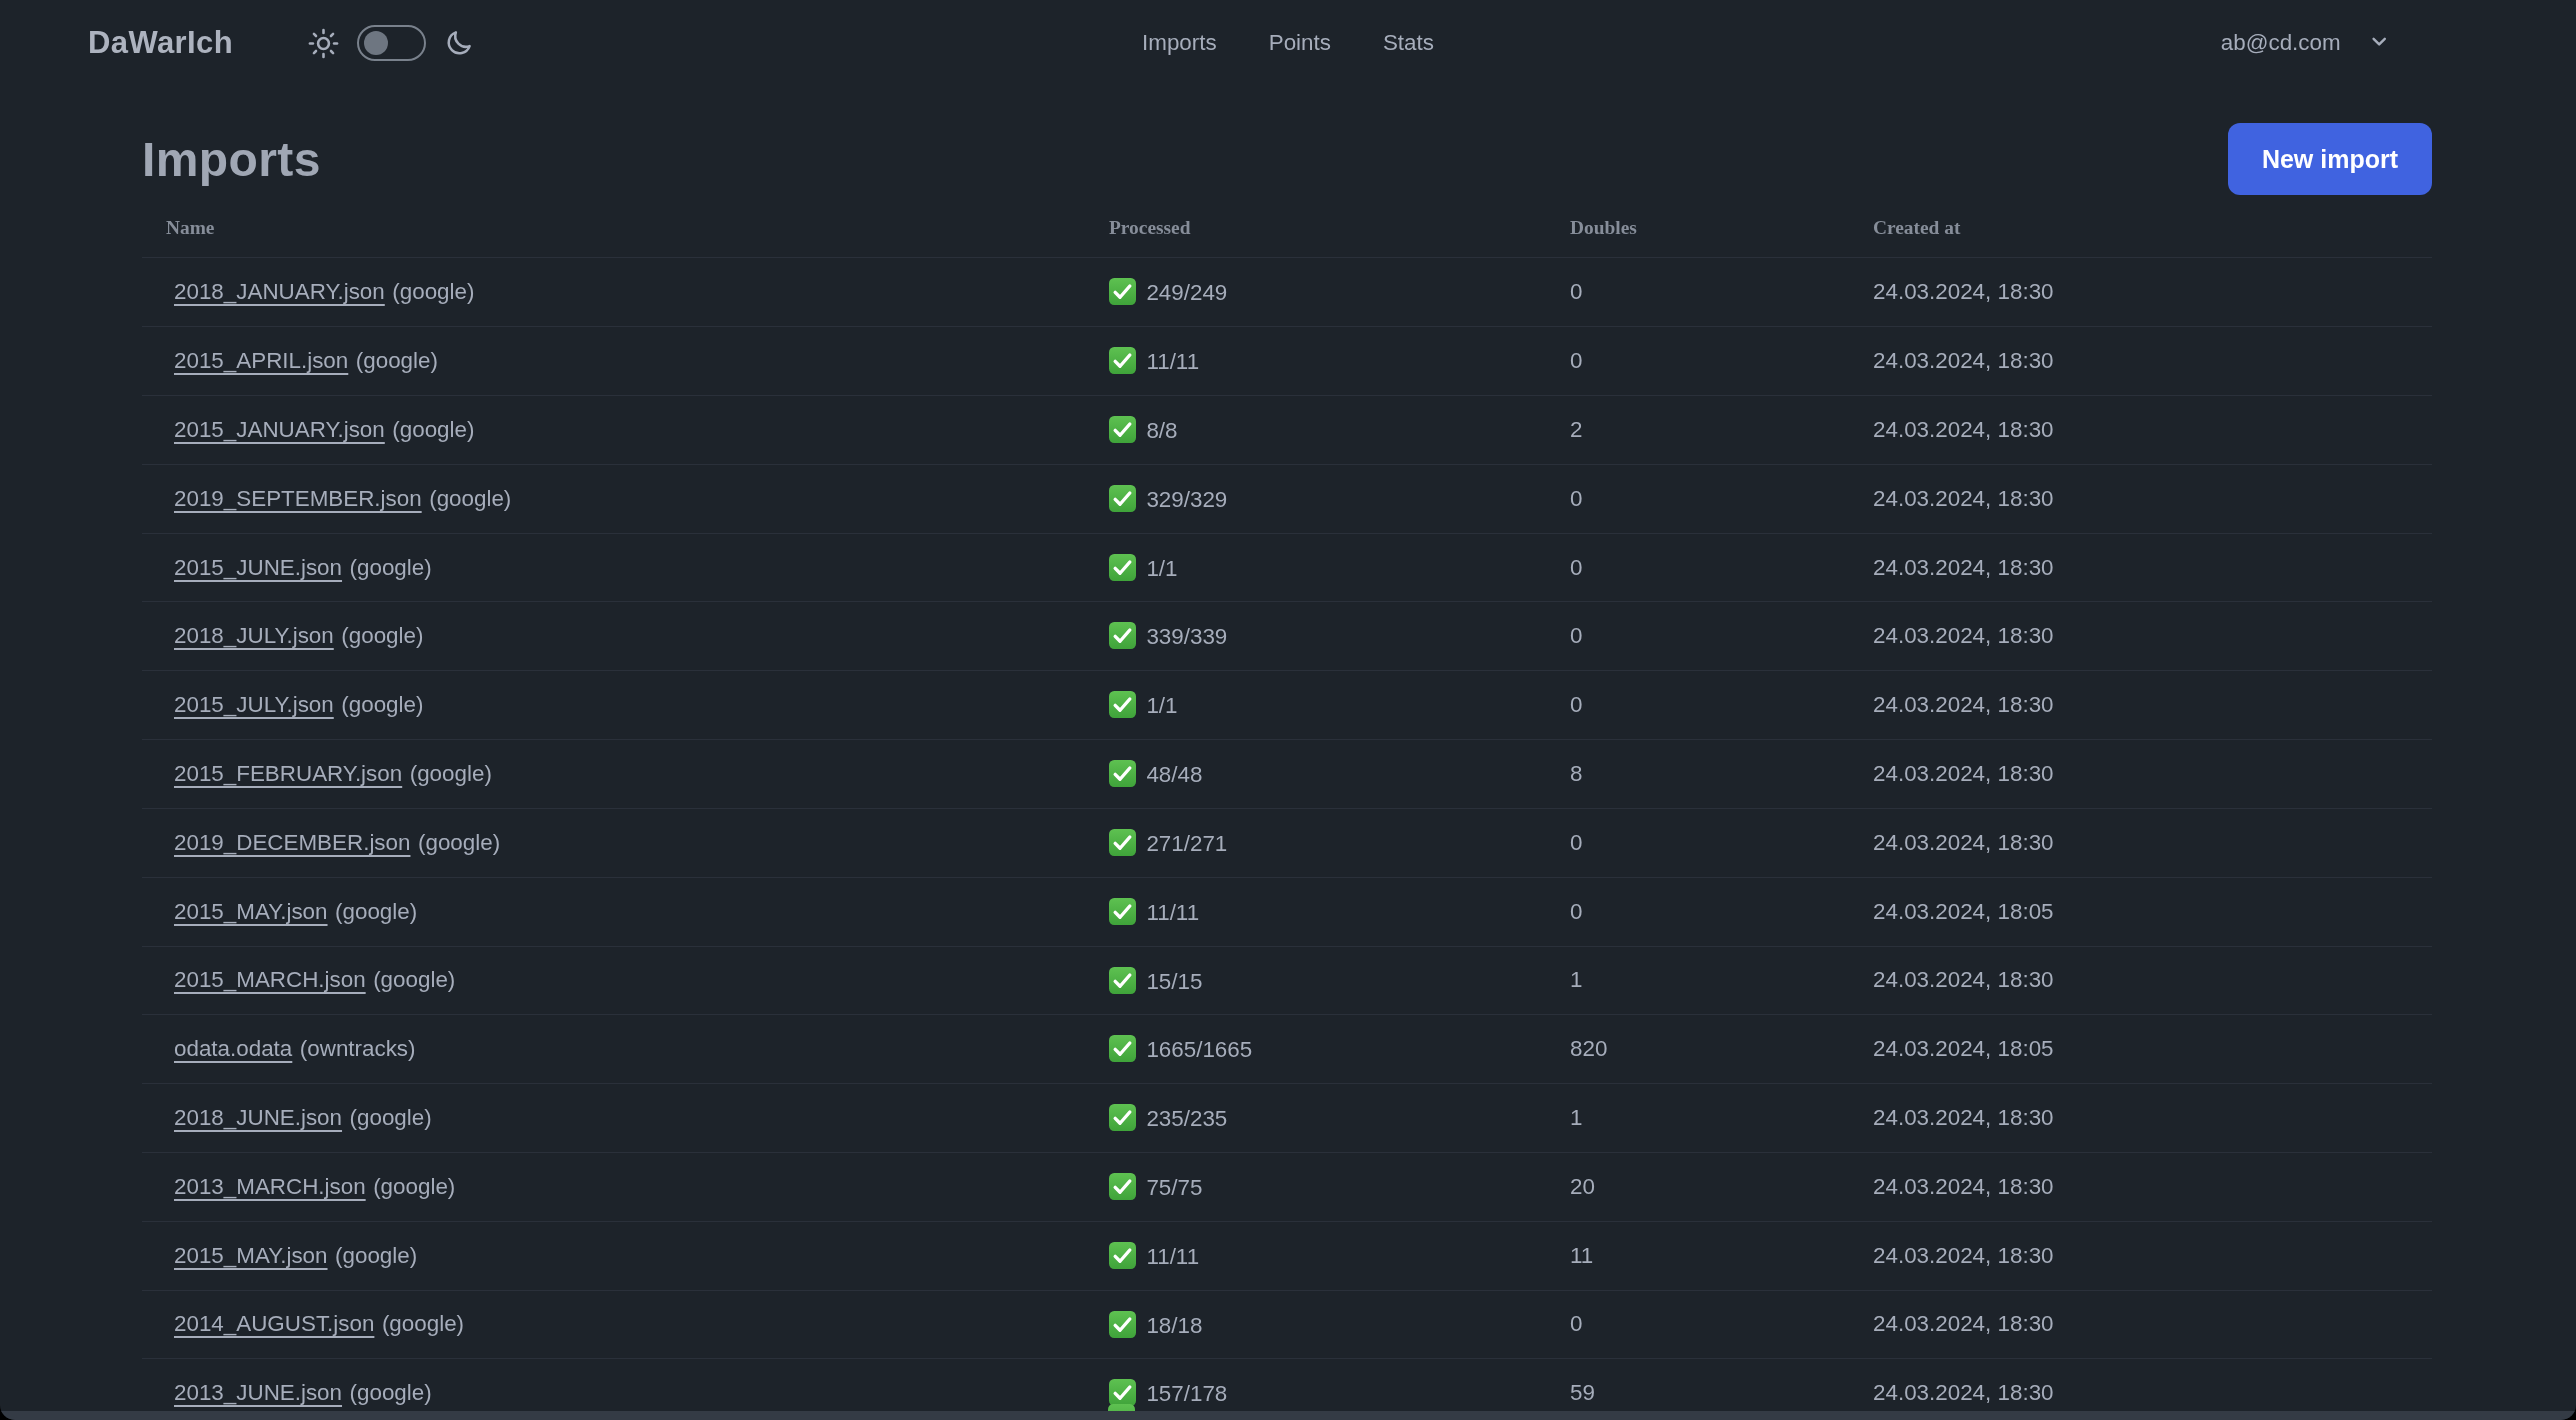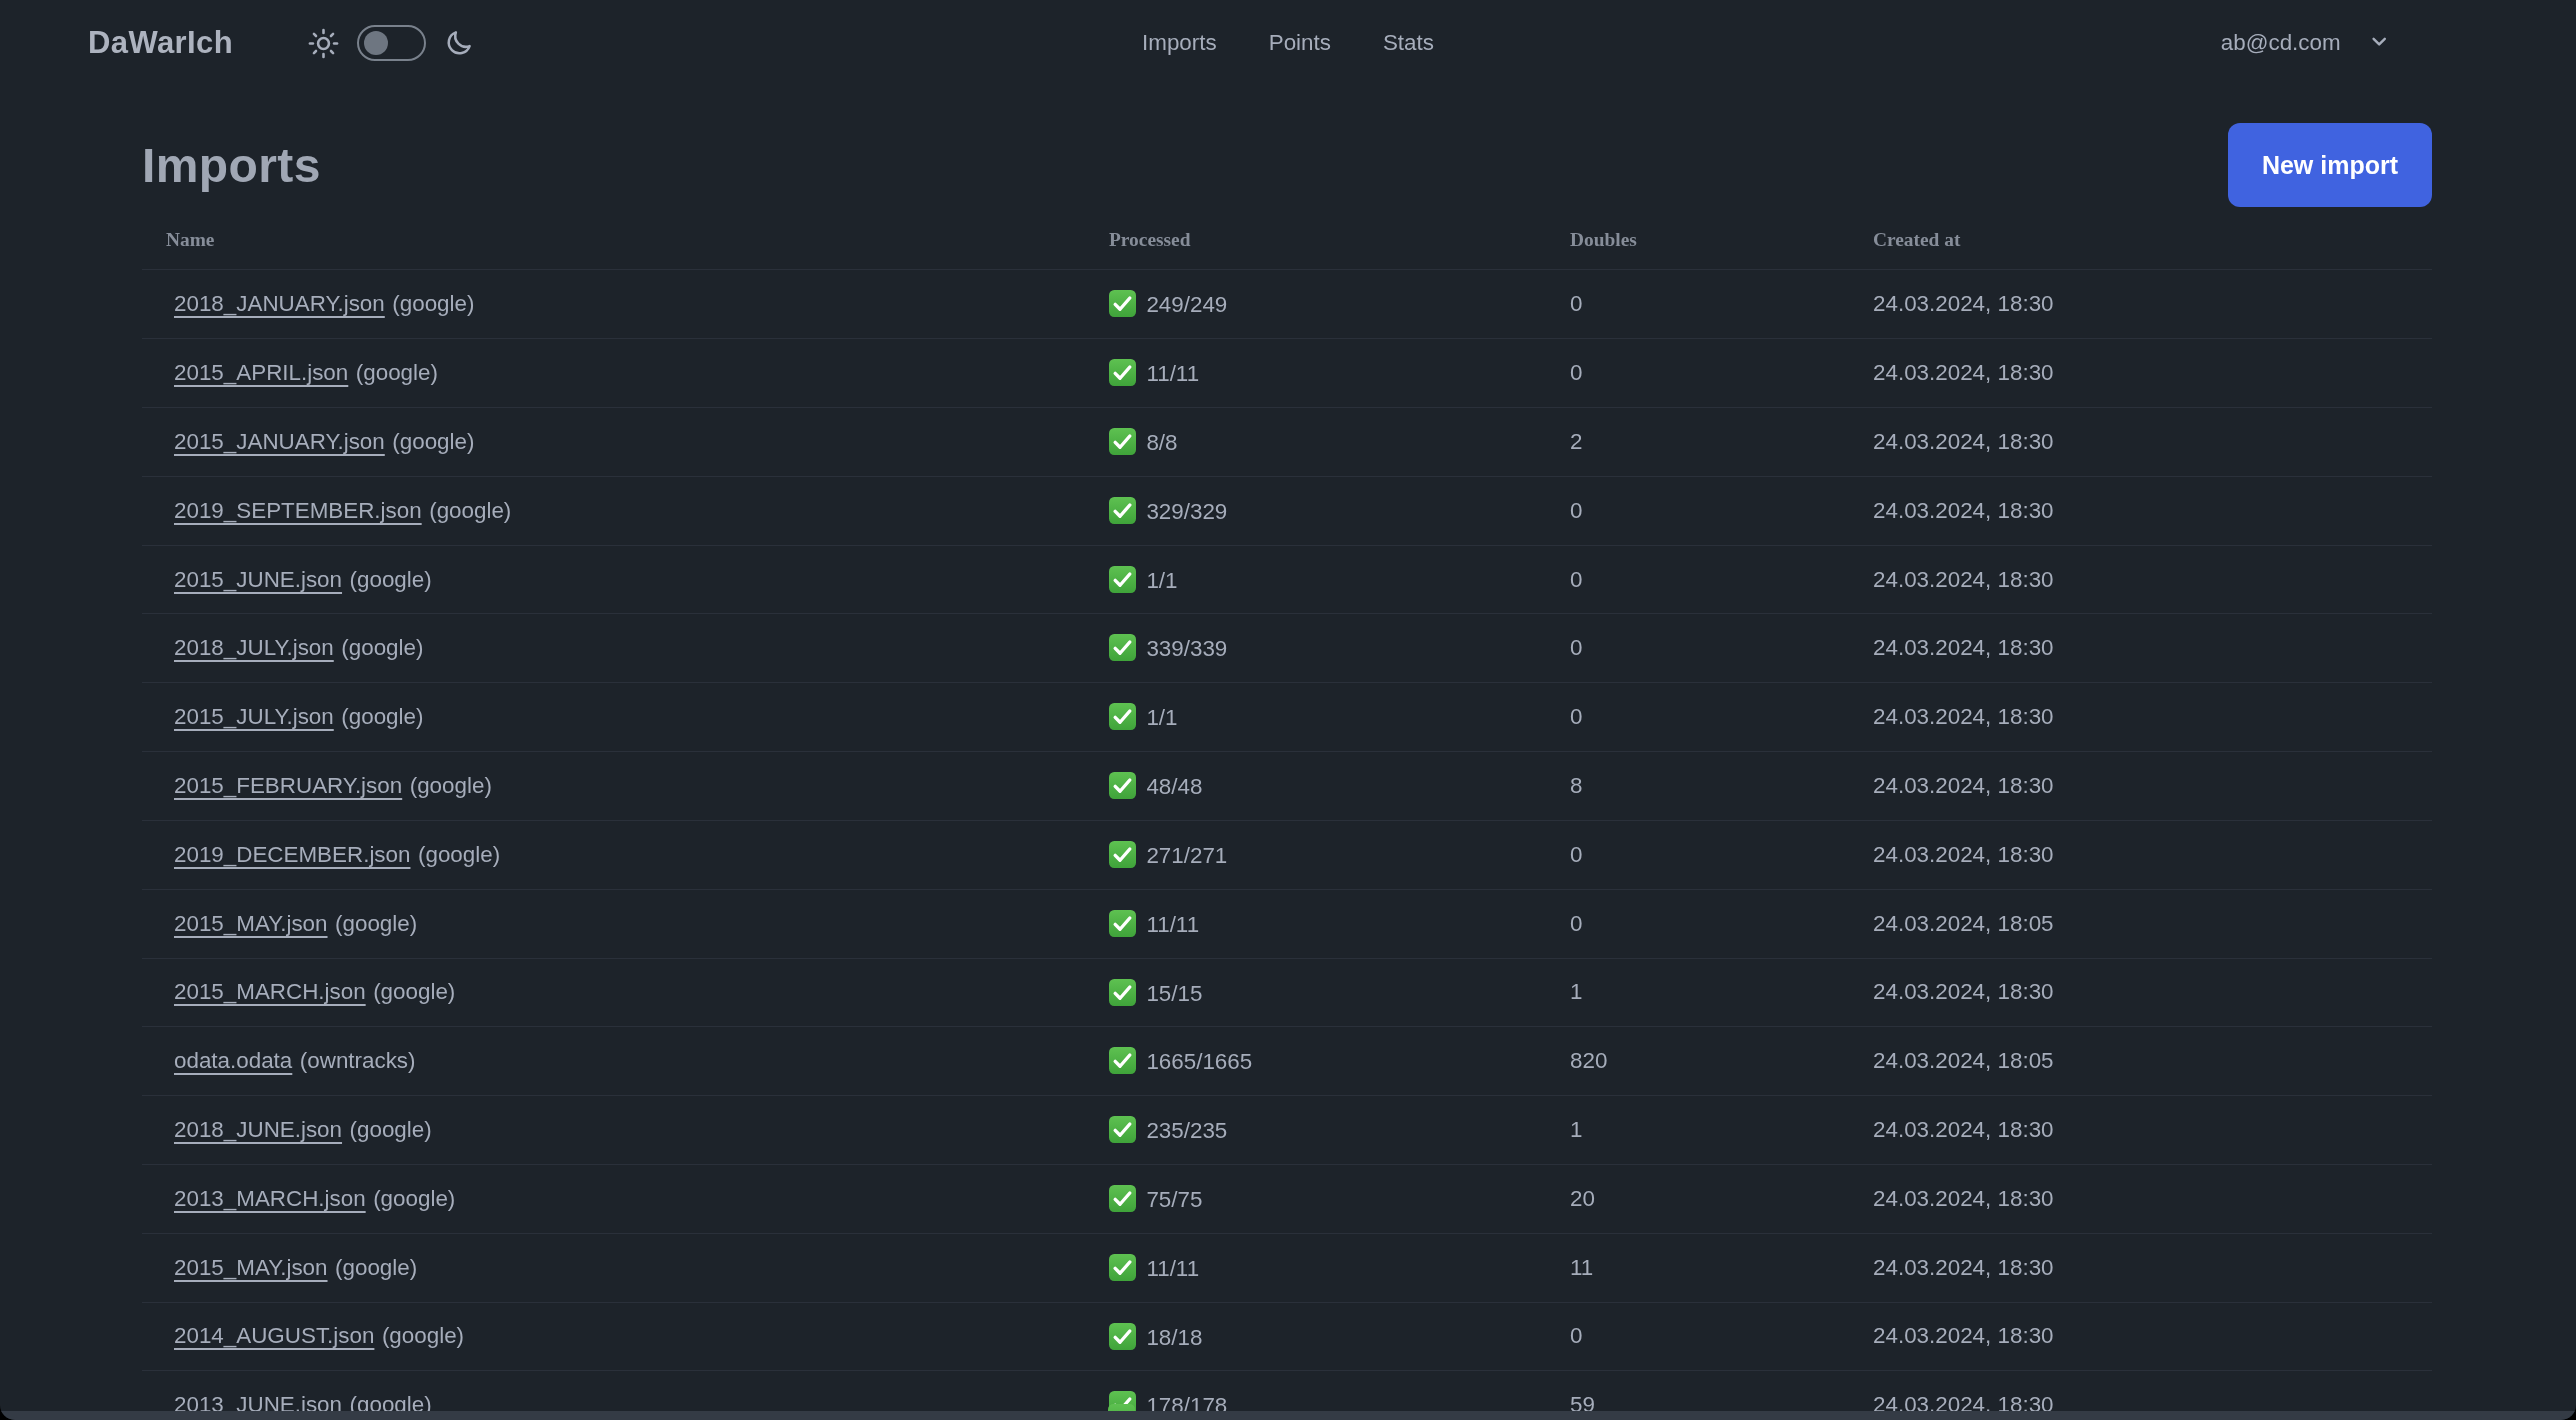--- a/index.html
+++ b/index.html
@@ -84,7 +84,7 @@
     letter-spacing:0.4px;
   }
   .btn-primary {
-    height:84px;
+    height:72px;
     padding:0 34px;
     border:none;
     border-radius:12px;

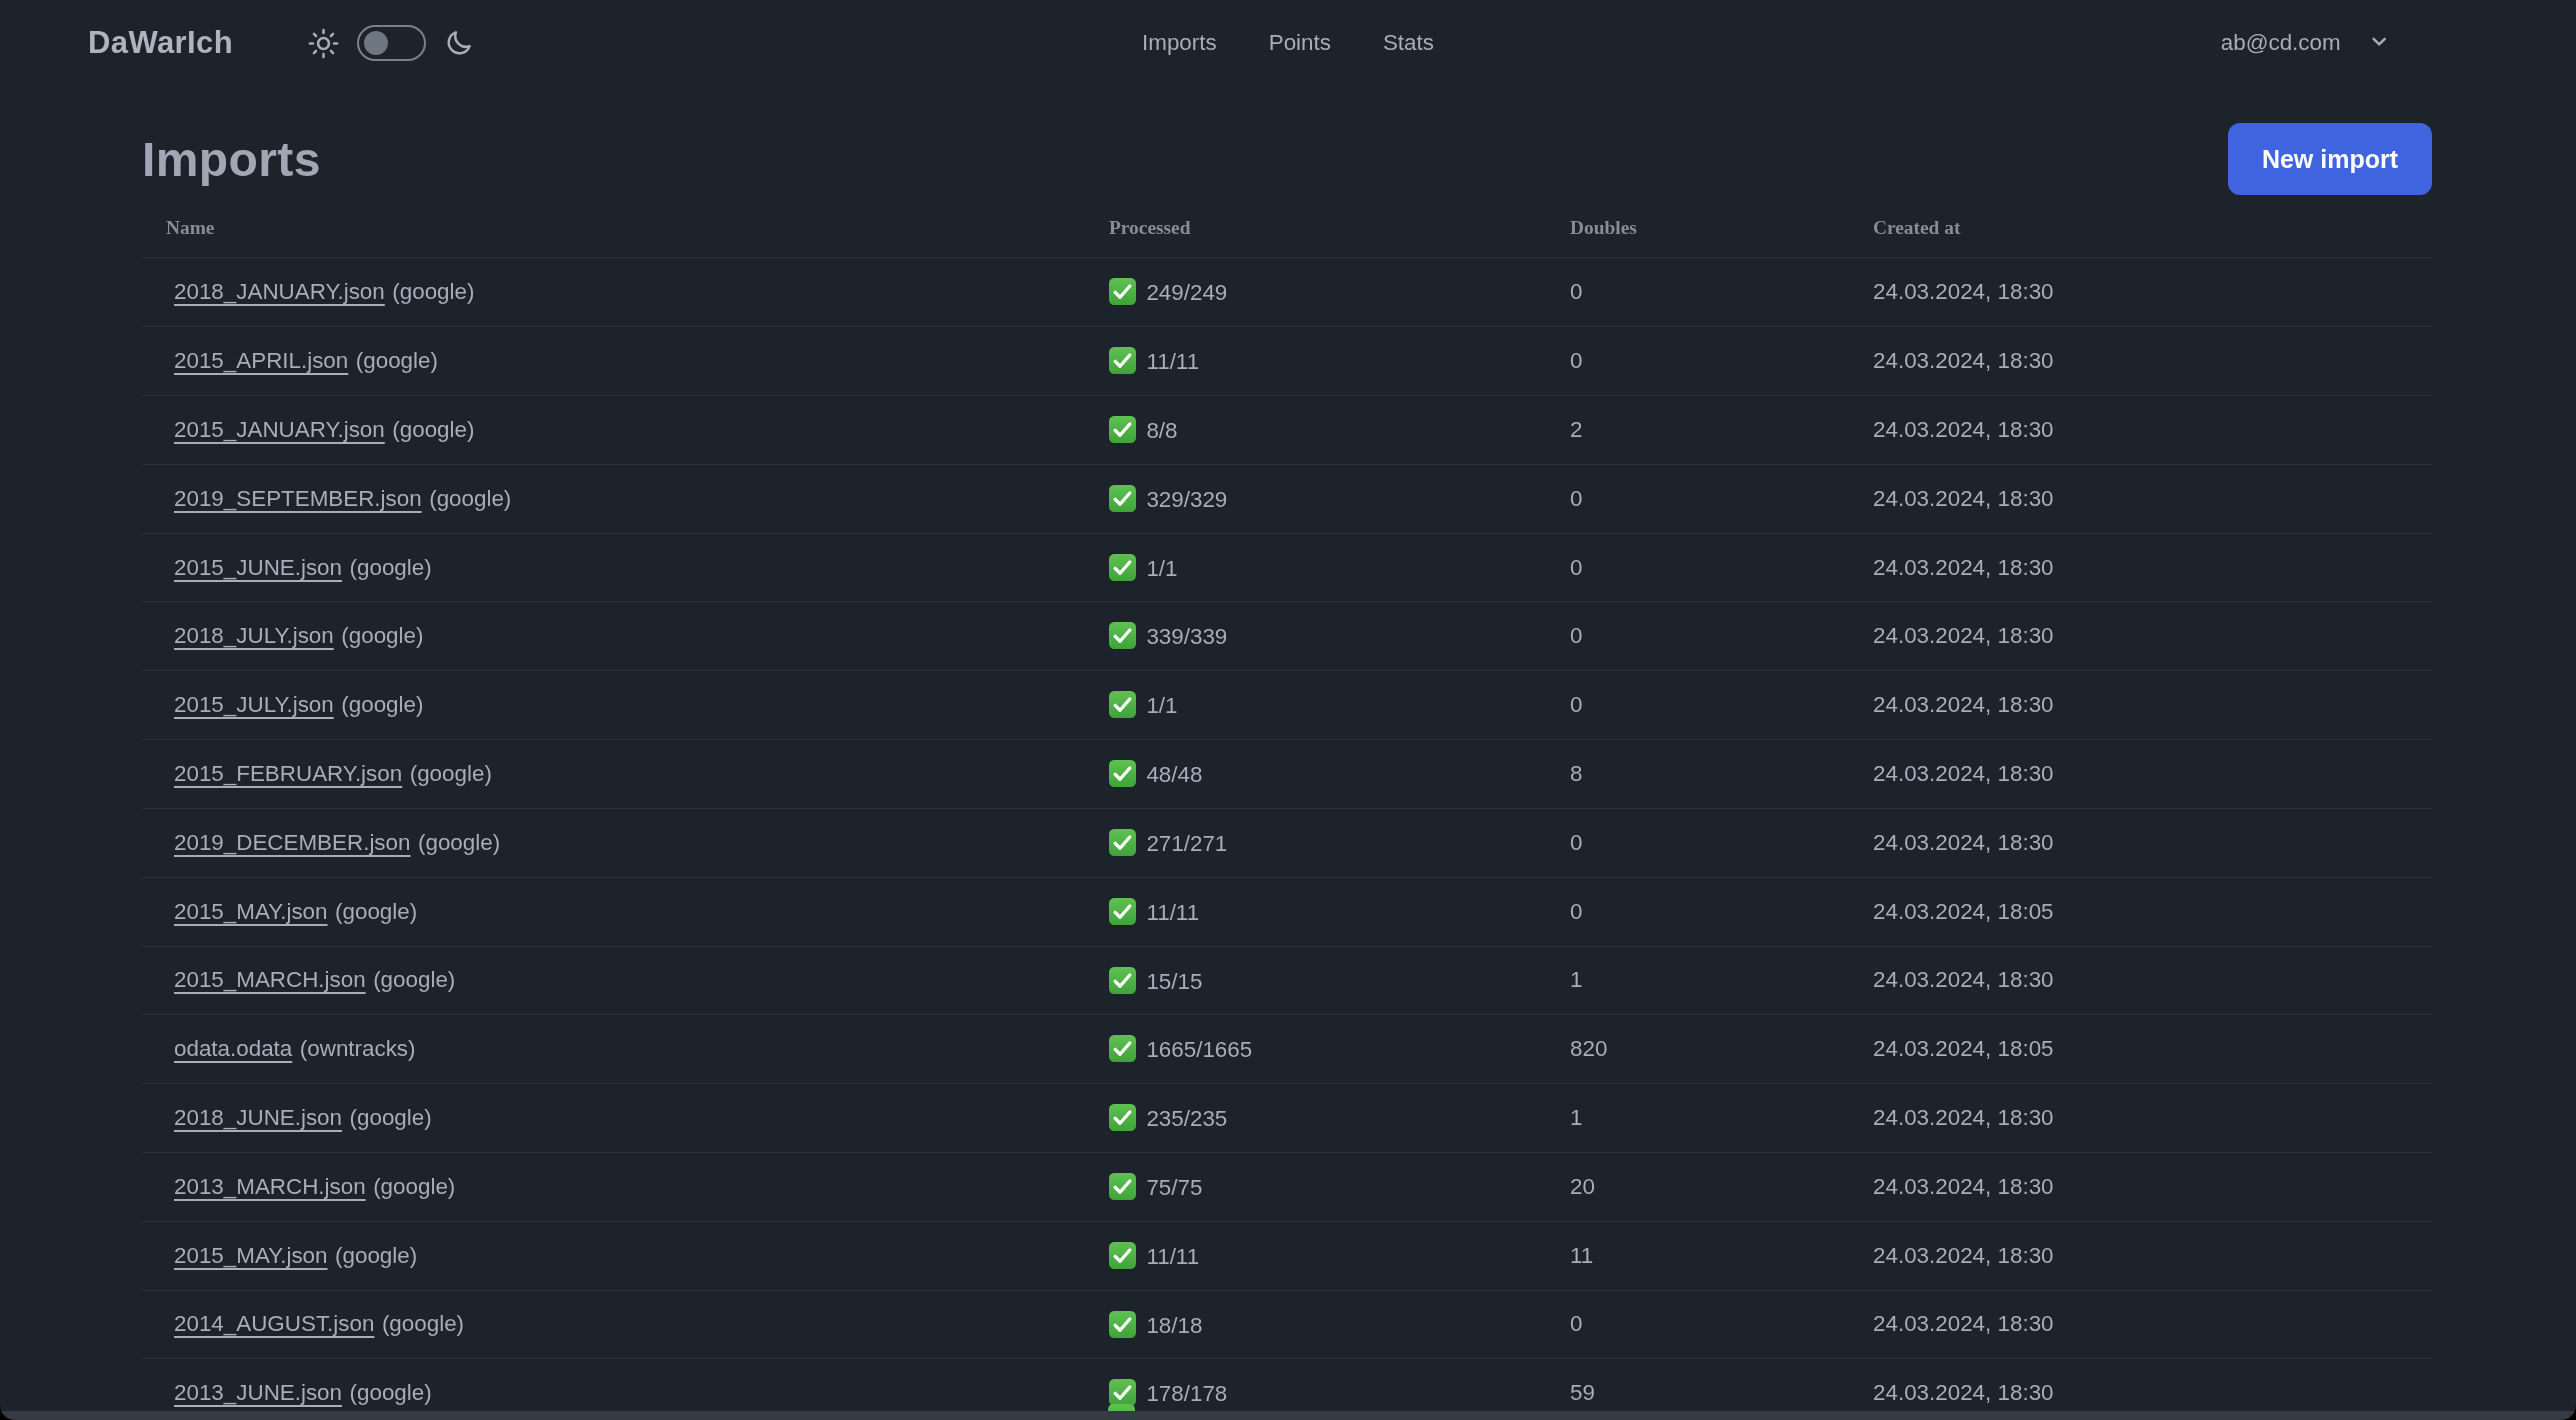--- a/index.html
+++ b/index.html
@@ -478,7 +478,7 @@
         <svg viewBox="0 0 24 24">
                   <path d="M5.5 12.8l4.3 4.3 8.7-10" stroke="#ffffff" stroke-width="3" fill="none" stroke-linecap="round" stroke-linejoin="round"></path>
                 </svg>
-      </span><span>178/178</span>
+      </span><span>157/178</span>
     </td>
     <td>59</td>
     <td>24.03.2024, 18:30</td>

